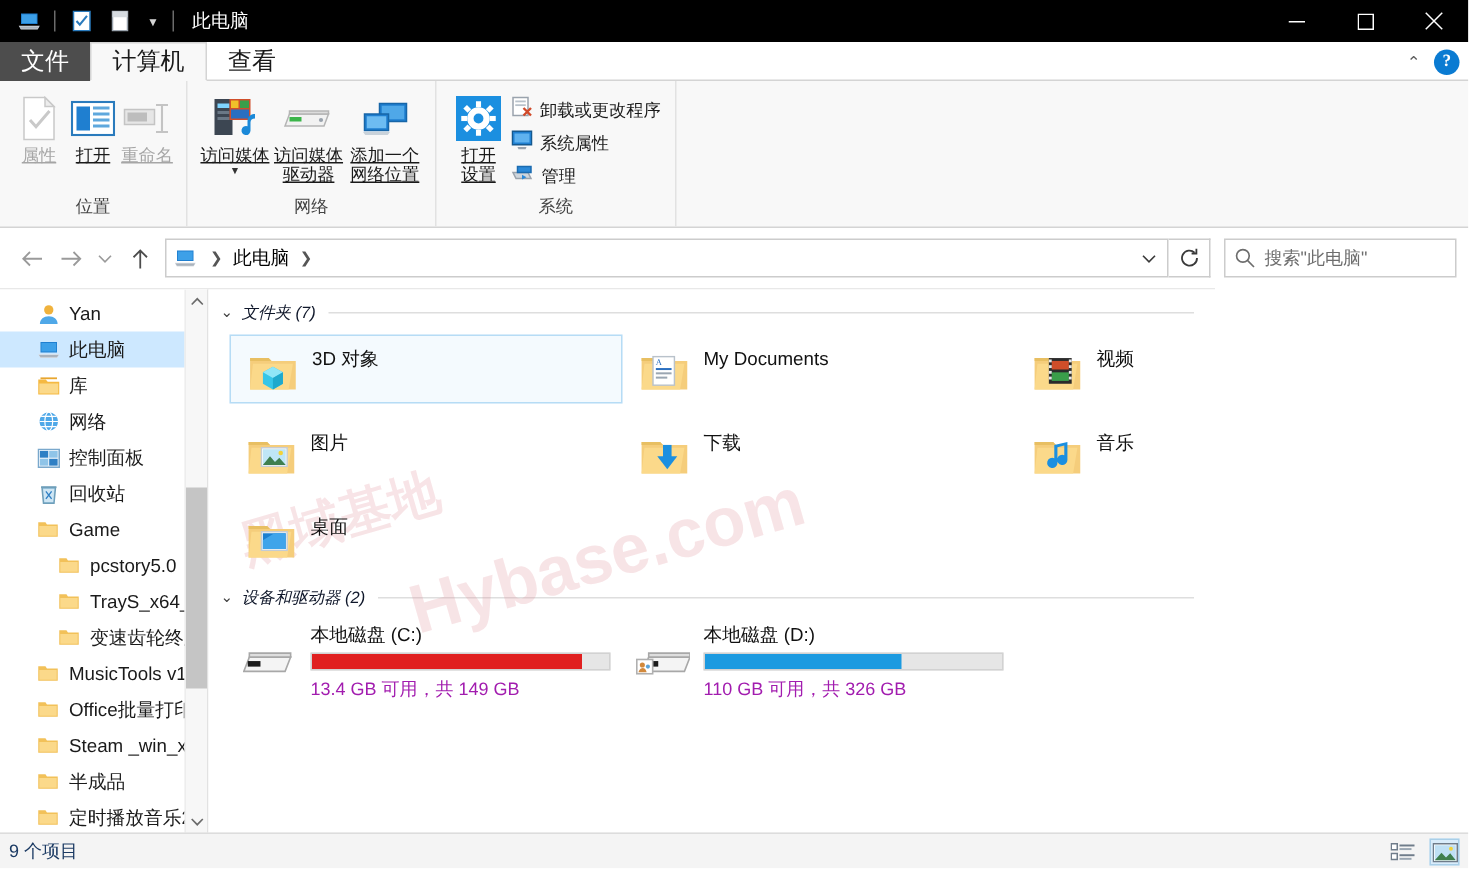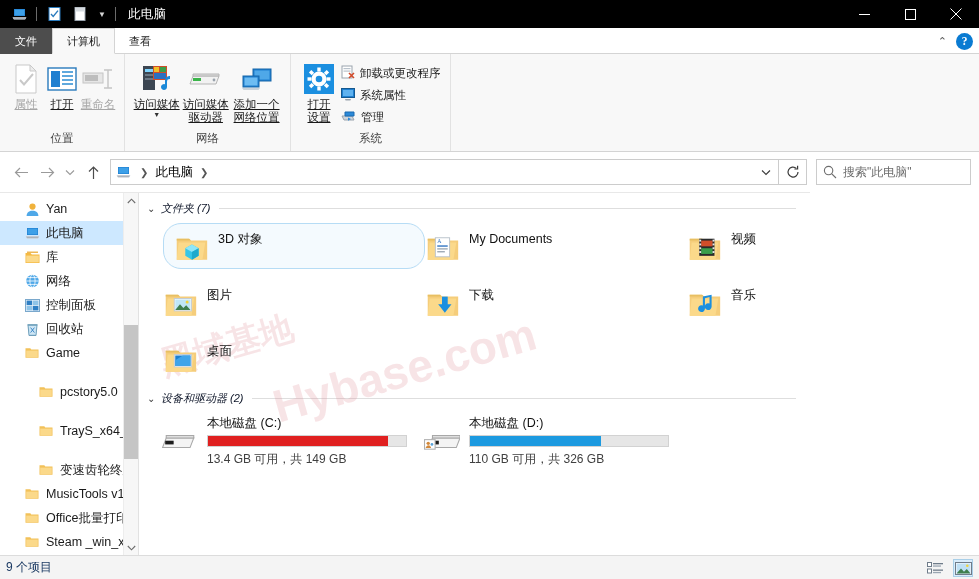--- a/index.html
+++ b/index.html
@@ -56,7 +56,7 @@
   }
   .tab {
     display: flex; align-items: center; justify-content: center;
-    font-size: 11px; color: #1a1a1a; padding: 0 14px; height: 26px;
+    font-size: 16px; color: #1a1a1a; padding: 0 14px; height: 26px;
     position: relative;
   }
   .tab.file {

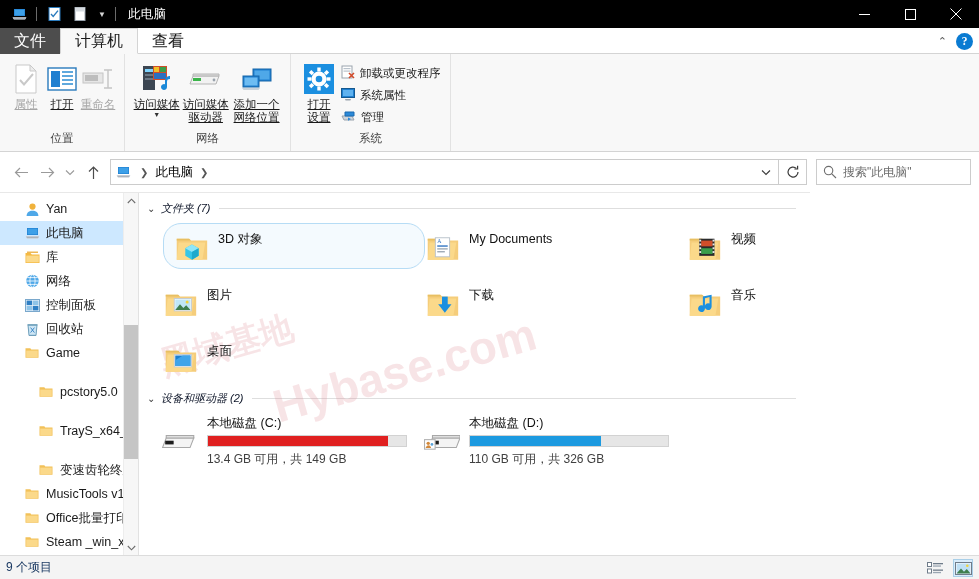--- a/index.html
+++ b/index.html
@@ -678,7 +678,7 @@
       </div>
 
       <div class="tiles" id="folder-tiles" style="height:170px">
-          <div class="tile sel" style="left: 24px; top: 4px; border-radius: 18px;">
+          <div class="tile sel" style="left: 14px; top: 4px;">
             <div class="ticon">
               <svg width="34" height="28.56" viewBox="0 0 34 30">
                 <path d="M2 6h13l2 2h17v20H2z" fill="#f5cd7b"></path>

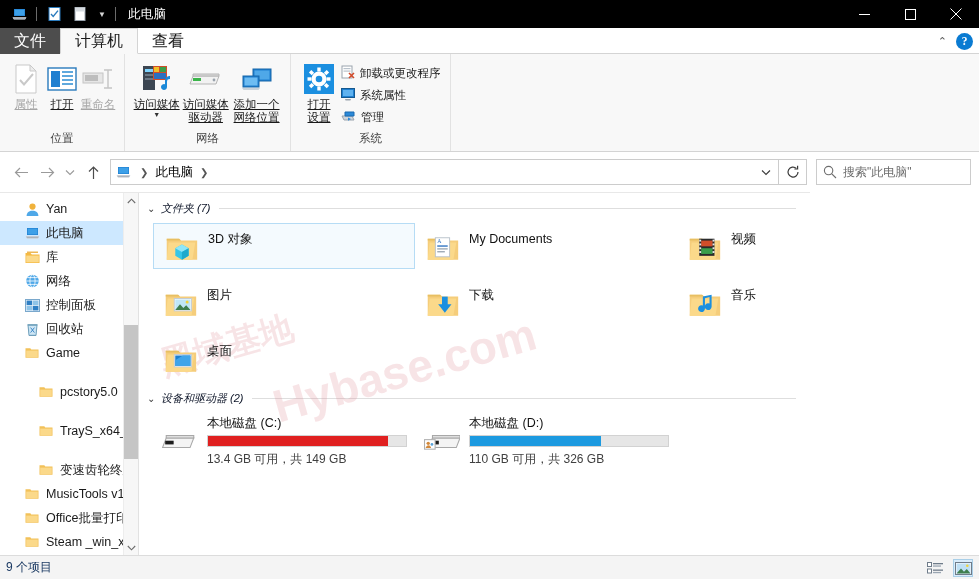--- a/index.html
+++ b/index.html
@@ -159,7 +159,7 @@
     display: flex; align-items: center; height: 24px; font-size: 12.5px; color: #1a1a1a;
     padding-left: 22px; white-space: nowrap;
   }
-  .navitem.indent1 { padding-left: 36px; margin-top: 15px; }
+  .navitem.indent1 { padding-left: 36px; }
   .navitem.selected { background: #cde8ff; }
   .navitem .nico { width: 20px; display: flex; align-items: center; justify-content: center; margin-right: 4px; flex: none; }
   .navitem .nlbl { overflow: hidden; }

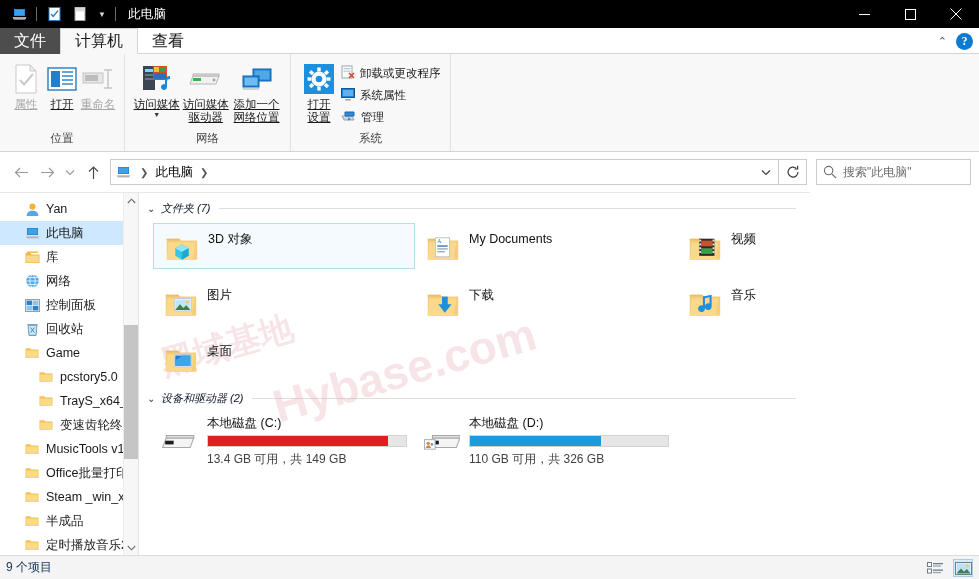--- a/index.html
+++ b/index.html
@@ -214,7 +214,7 @@
     width: 200px; height: 12px; background: #e6e6e6; border: 1px solid #d2d2d2; position: relative;
   }
   .bar .fill { position: absolute; left: 0; top: 0; bottom: 0; }
-  .drive .dfree { font-size: 12px; color: #404040; margin-top: 4px; }
+  .drive .dfree { font-size: 12px; color: #a21caf; margin-top: 4px; }
 
   
   .statusbar {

